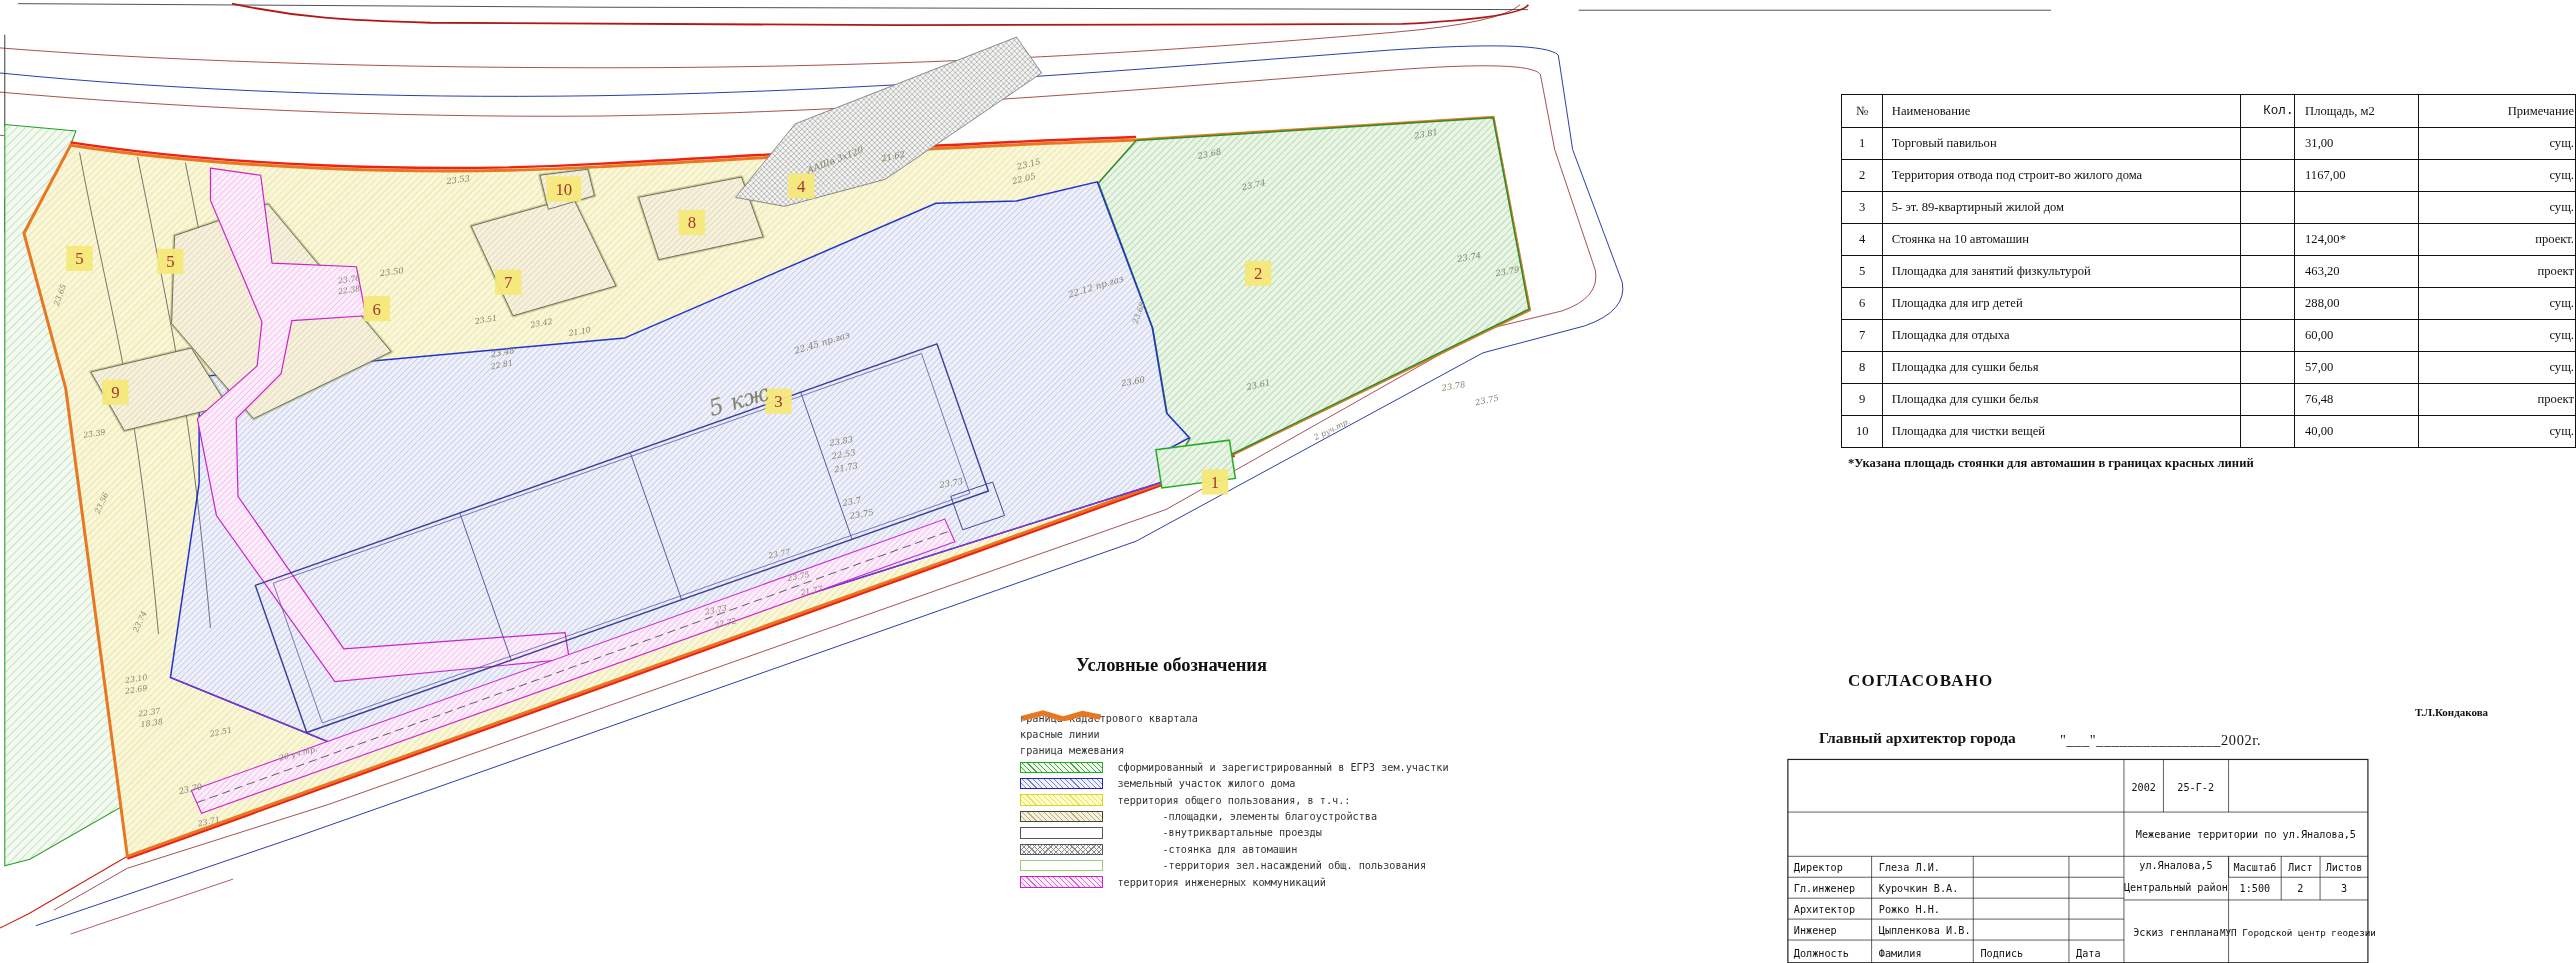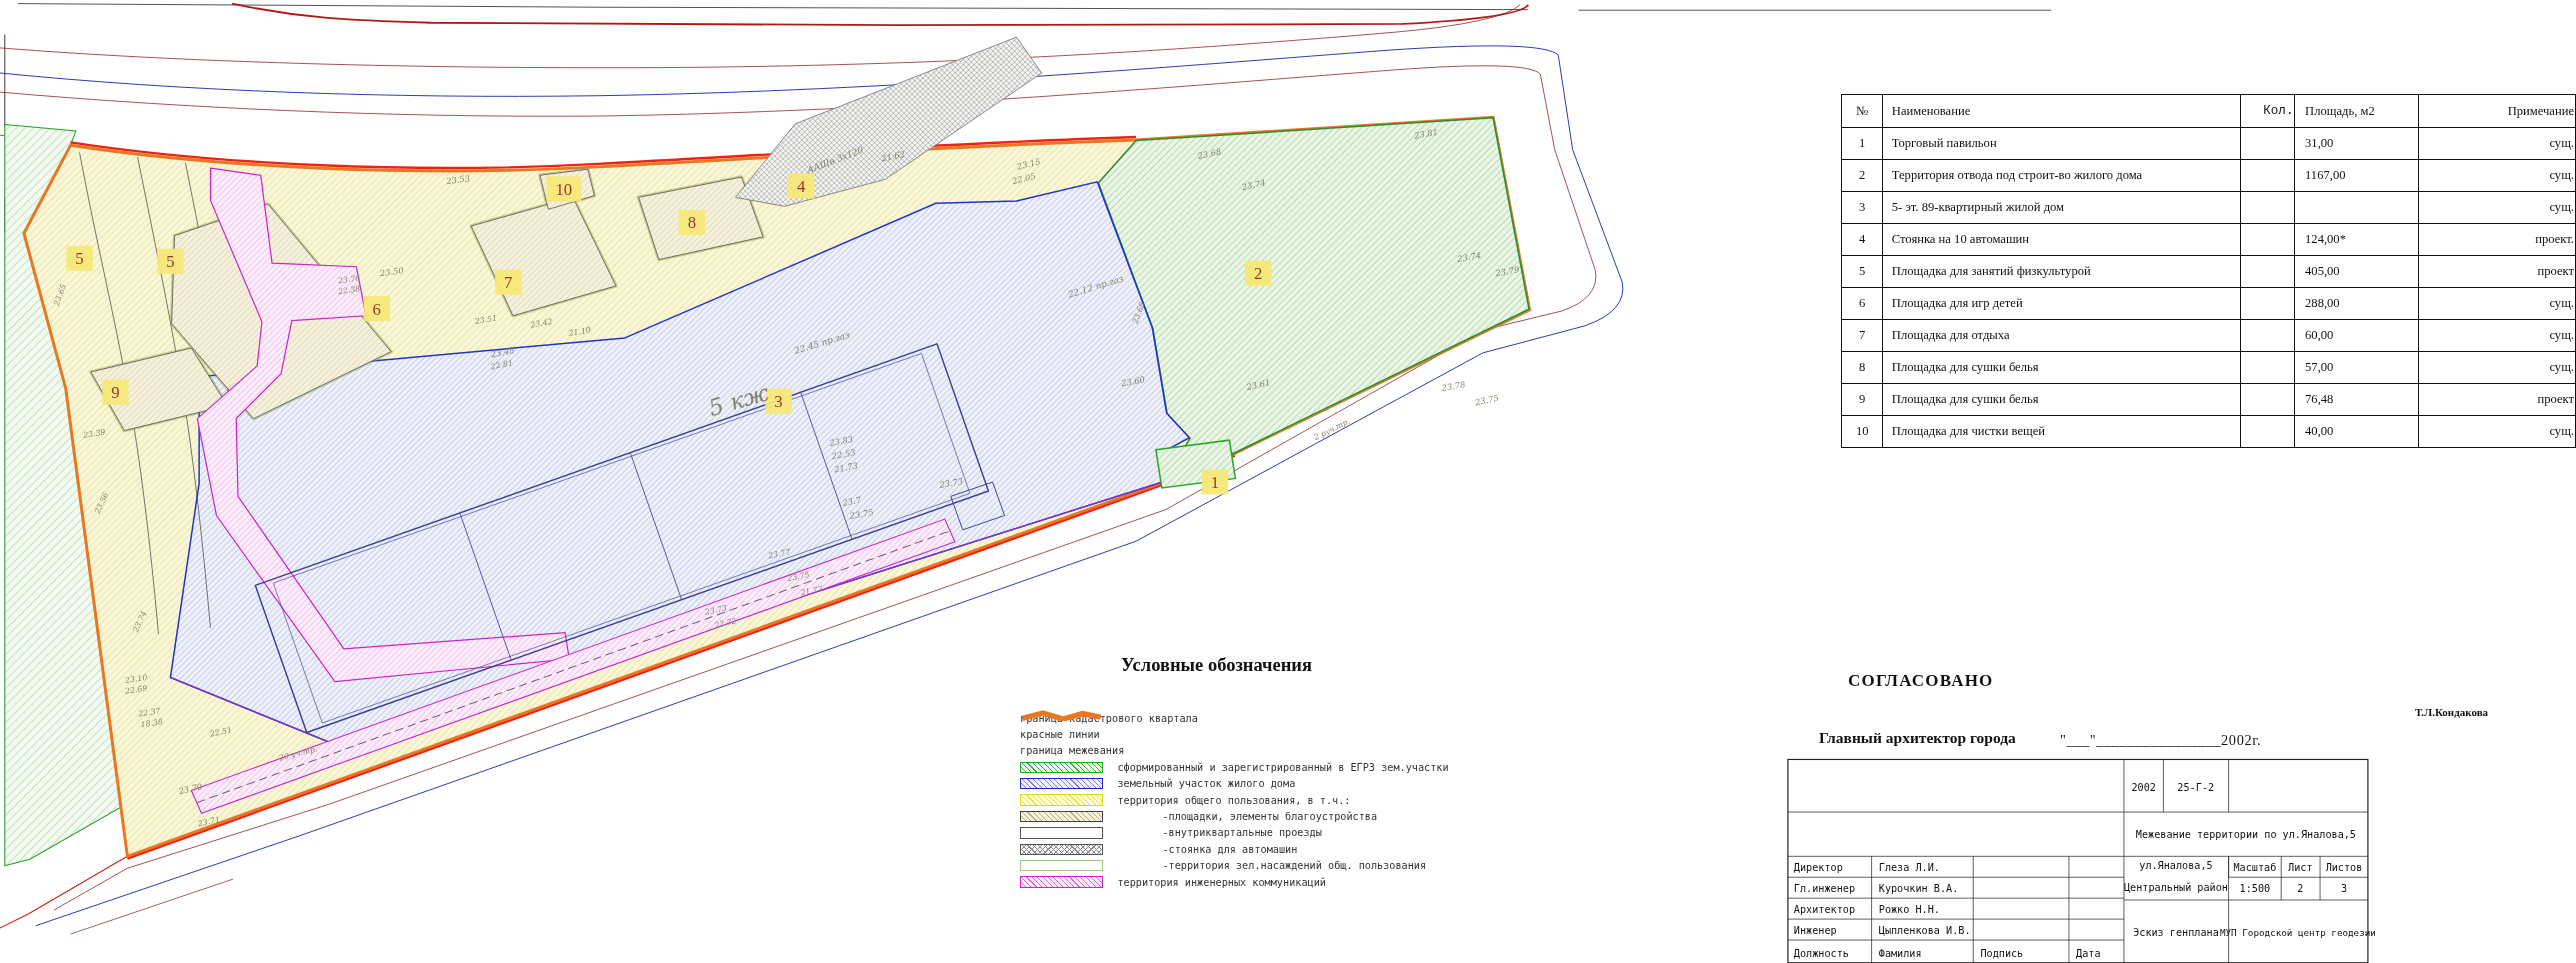--- a/index.html
+++ b/index.html
@@ -308,7 +308,7 @@
           <td class="c0">5</td>
           <td class="c1">Площадка для занятий физкультурой</td>
           <td class="c2"></td>
-          <td class="c3">405,00</td>
+          <td class="c3">463,20</td>
           <td class="c4">проект</td>
         </tr>
         <tr>

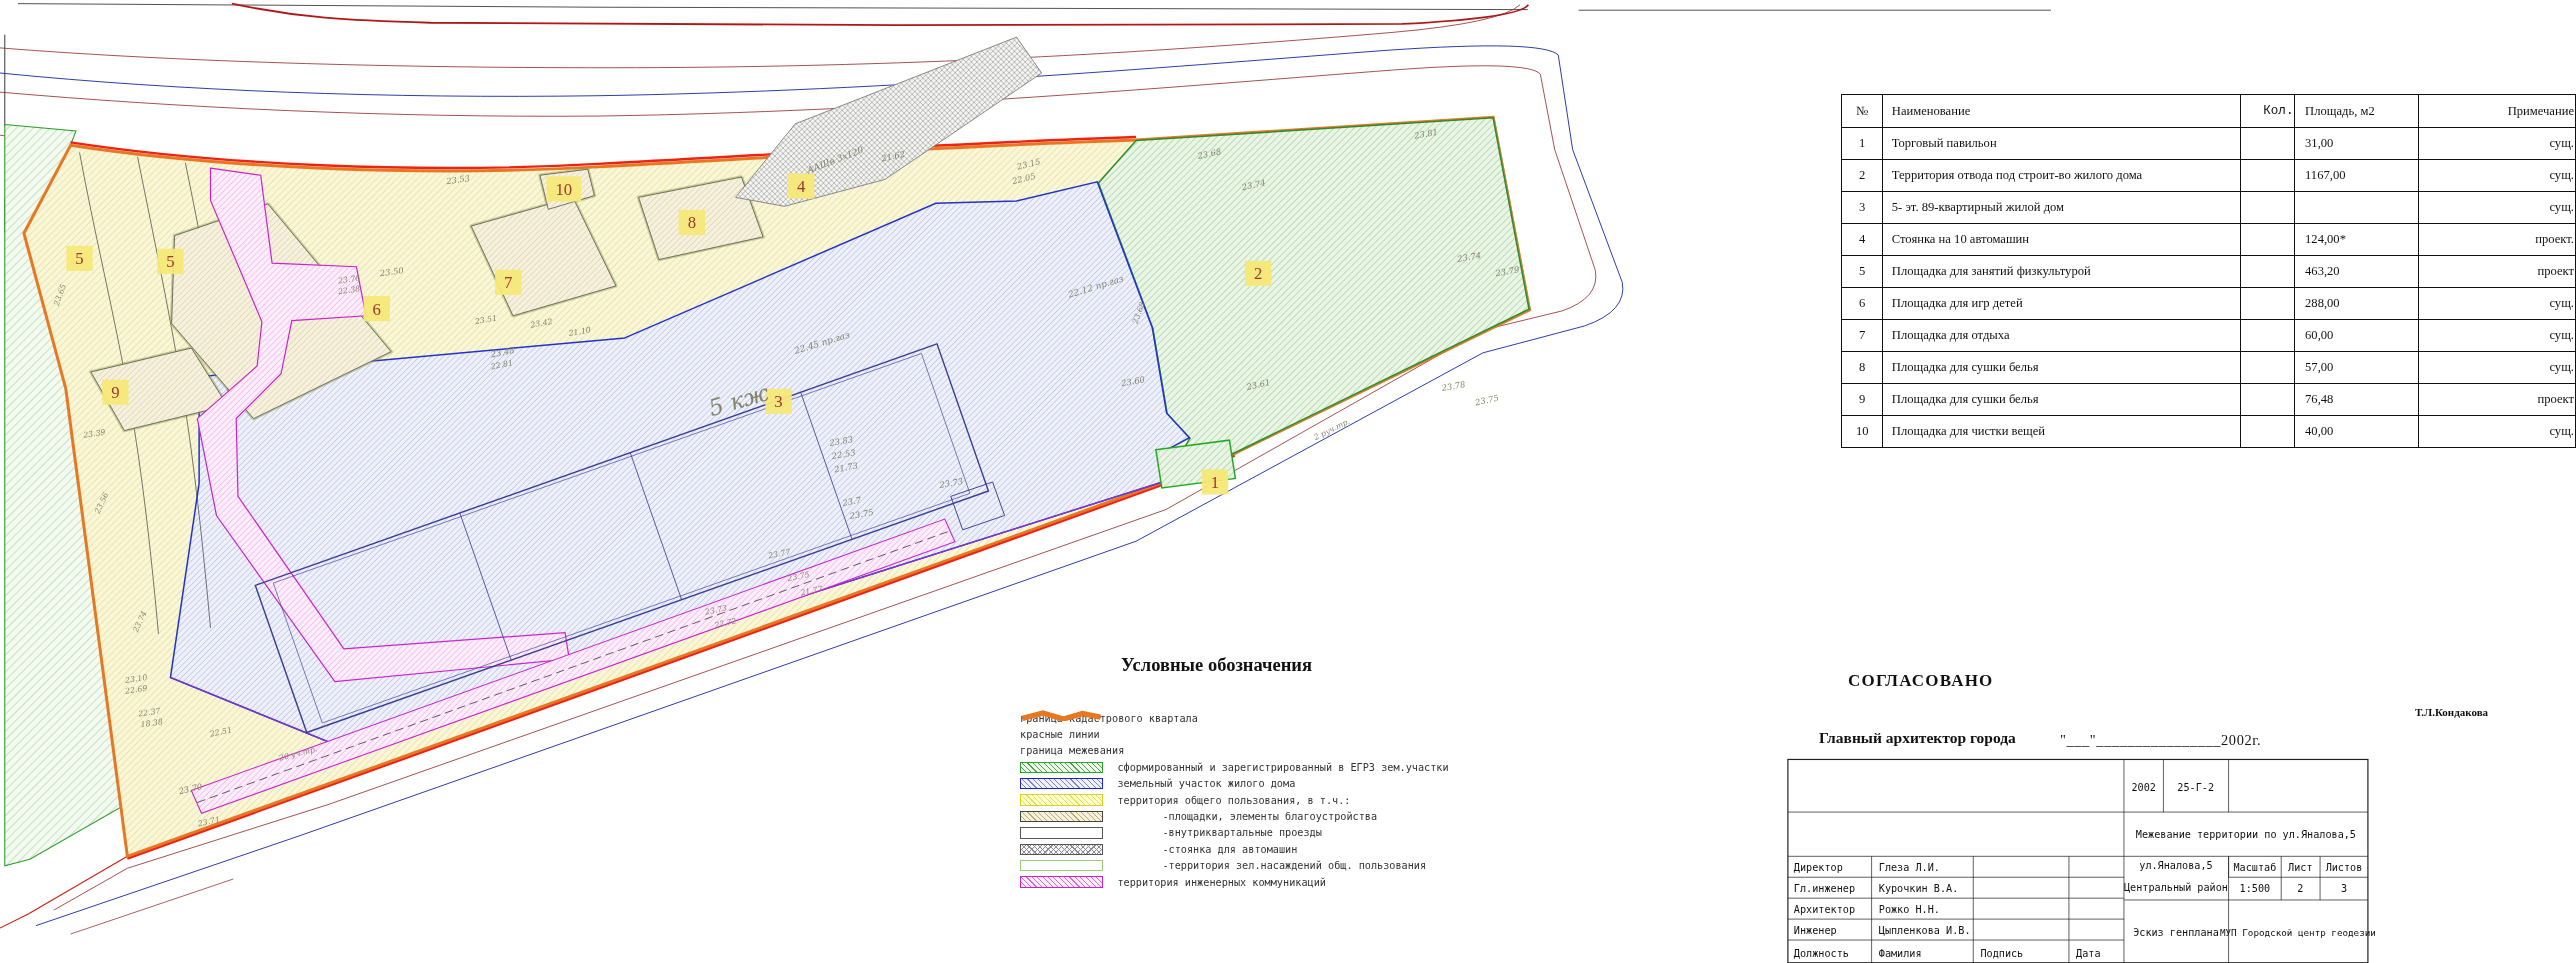--- a/index.html
+++ b/index.html
@@ -348,6 +348,7 @@
         </tr>
       </tbody>
 </table>
+<div class="abs" id="spec-note">*Указана площадь стоянки для автомашин в границах красных линий</div>
 
 <div class="abs" id="soglasovano">СОГЛАСОВАНО</div>
 <div class="abs" id="arch-title">Главный архитектор города</div>

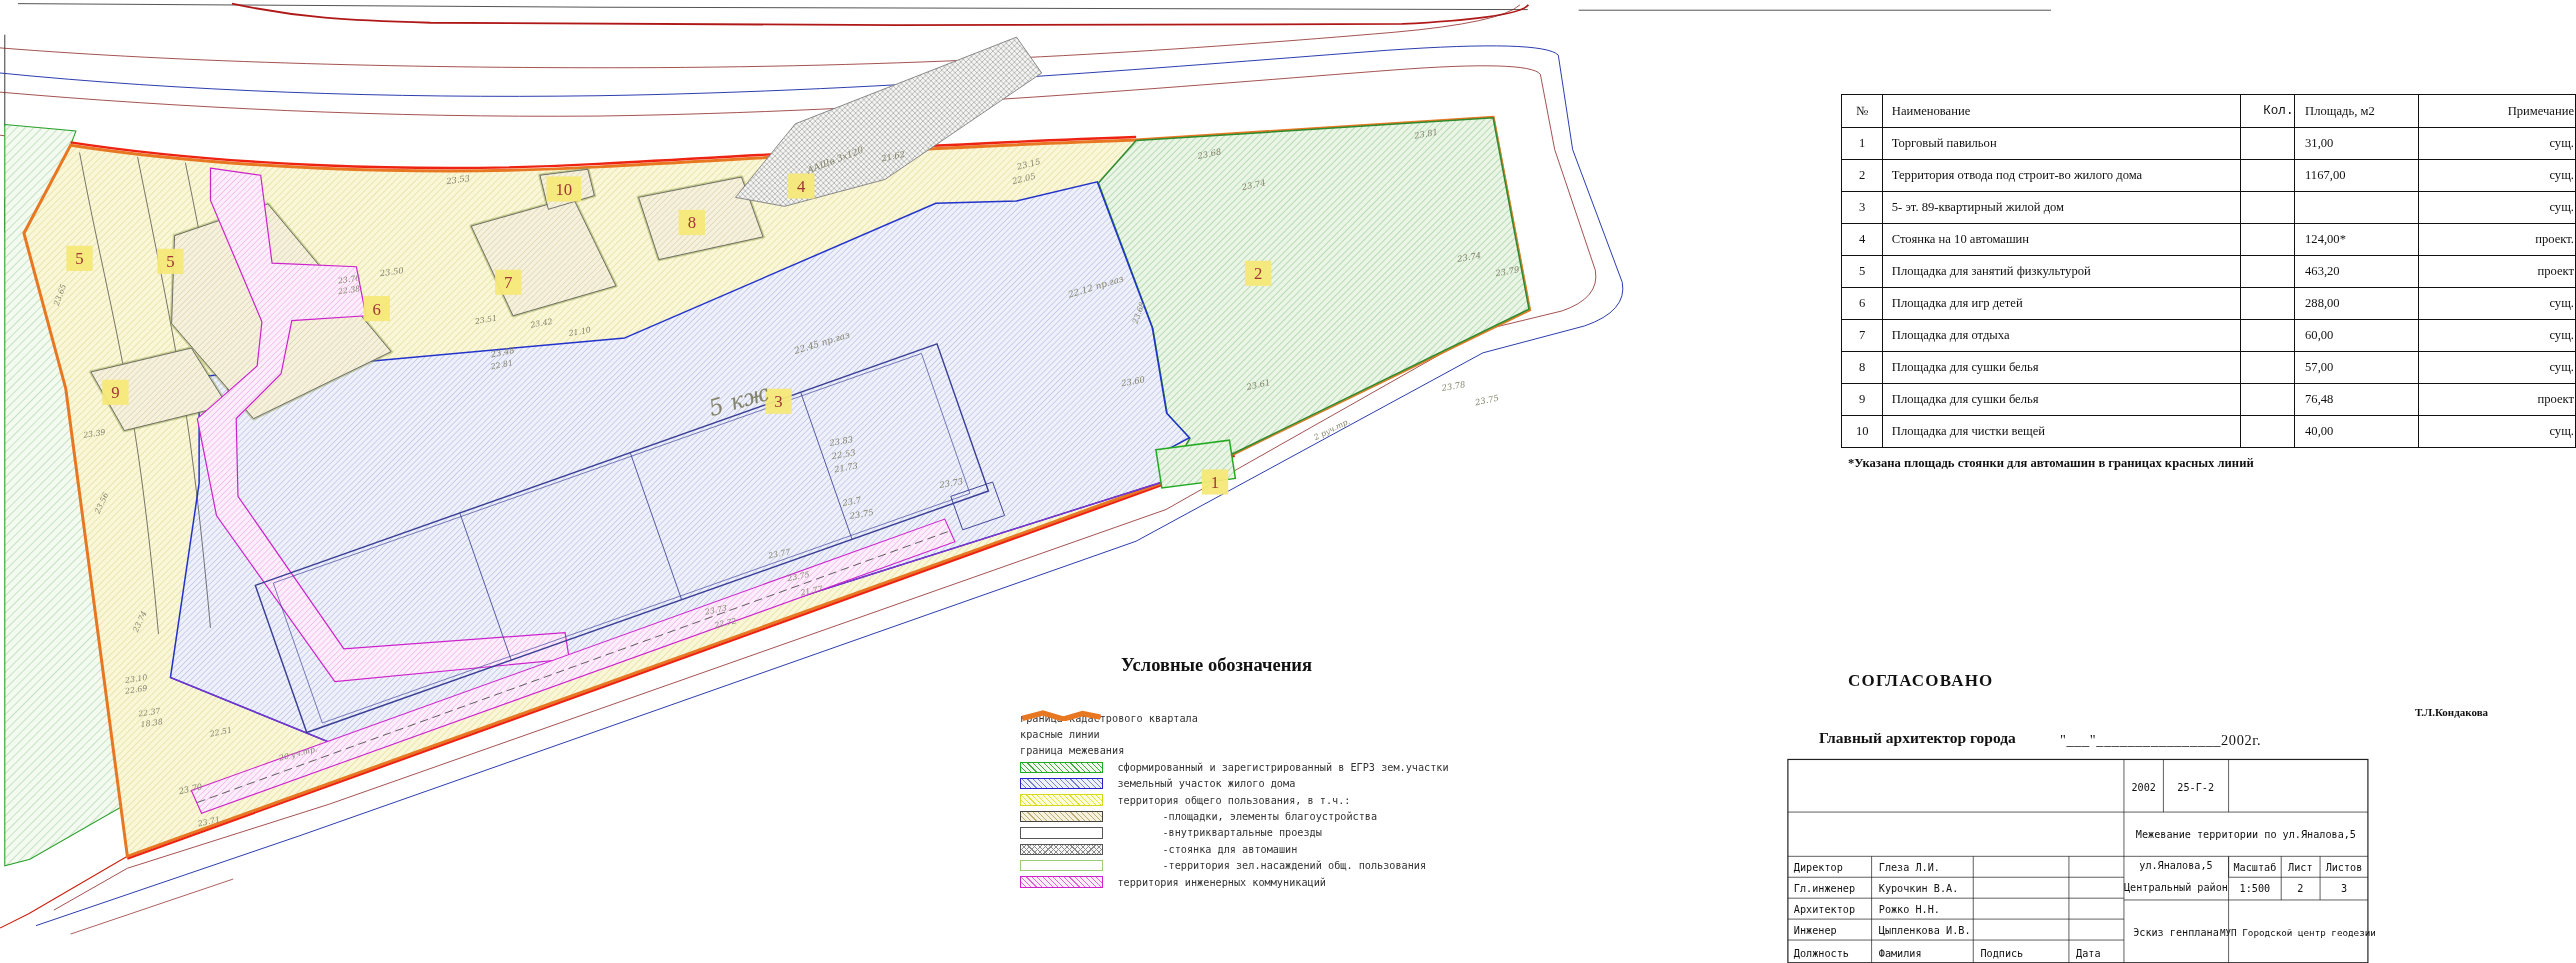--- a/index.html
+++ b/index.html
@@ -29,7 +29,7 @@
   #arch-name{left:2415px;top:706px;font-size:11px;font-weight:bold;}
   #date-line{left:2060px;top:732px;font-size:14.4px;letter-spacing:0.6px;}
   
-  #legend-title{left:1121px;top:655px;font-size:18.5px;font-weight:bold;}
+  #legend-title{left:1076px;top:655px;font-size:18.5px;font-weight:bold;}
   #legend-items{left:1020px;top:710px;}
   .lg-row{height:16.4px;display:flex;align-items:center;
           font-family:"DejaVu Sans Mono","Liberation Mono",monospace;font-size:10.2px;color:#333;}

